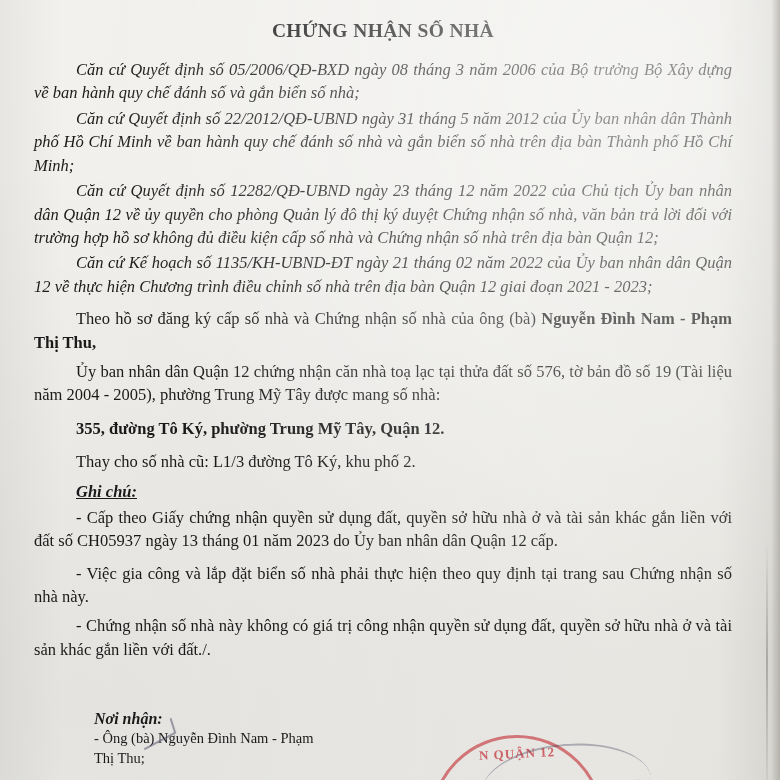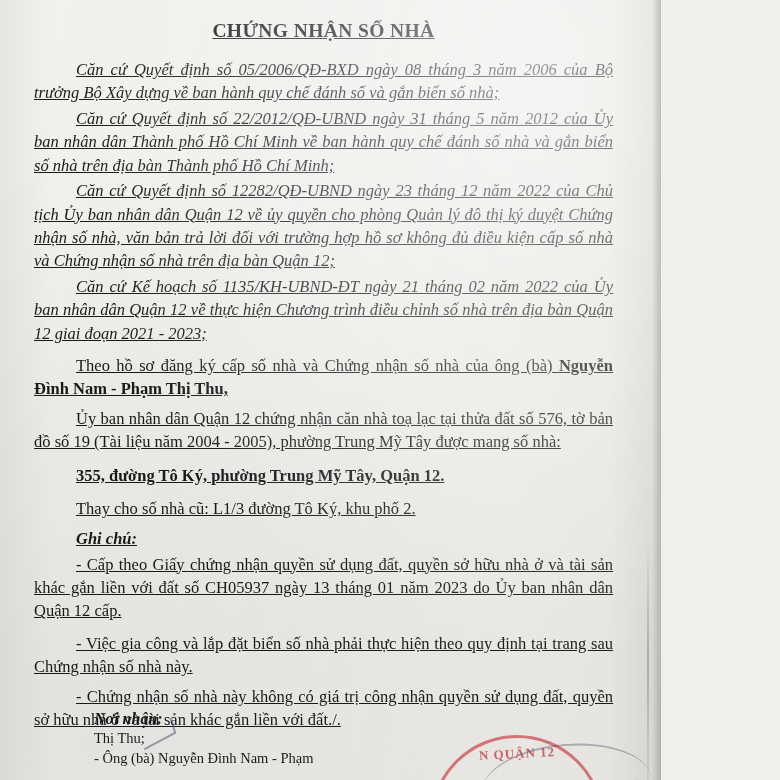--- a/index.html
+++ b/index.html
@@ -16,13 +16,12 @@
   }
   #page {
     position: relative;
-    width: 661px;
+    width: 780px;
     height: 780px;
     background: linear-gradient(105deg, #f3f2ee 0%, #eeedea 40%, #e9e8e4 70%, #e4e3de 100%);
     box-sizing: border-box;
     padding: 14px 48px 0 34px;
     overflow: hidden;
-    text-decoration: underline;
   }
   
   #page::before {

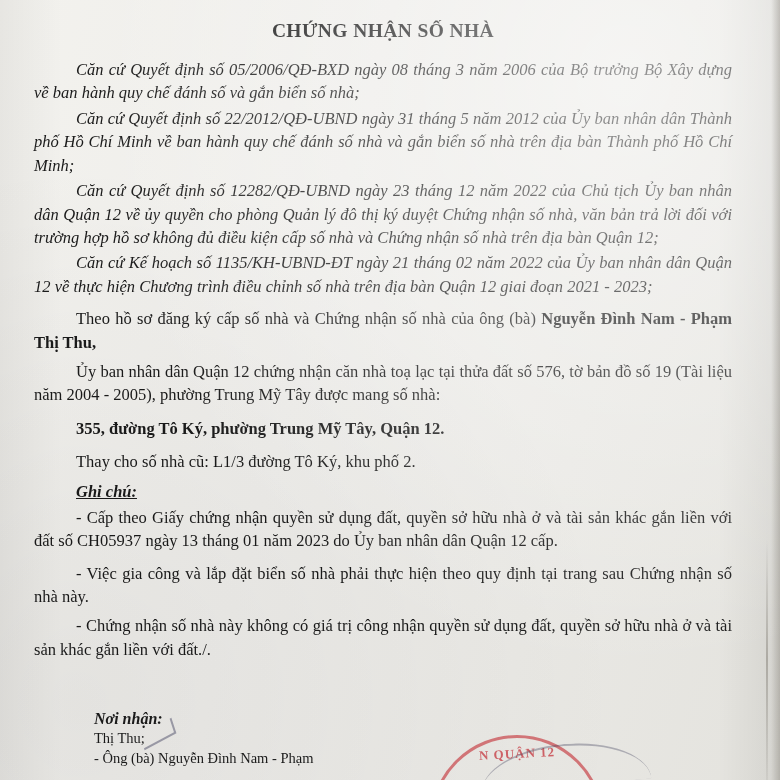--- a/index.html
+++ b/index.html
@@ -220,8 +220,8 @@
   <div class="footer">
     <div class="recipient">
       <span class="r-title">Nơi nhận:</span>
+      <div class="r-line">- Ông (bà) Nguyễn Đình Nam - Phạm</div>
       <div class="r-line">Thị Thu;</div>
-      <div class="r-line">- Ông (bà) Nguyễn Đình Nam - Phạm</div>
     </div>
   </div>
 

